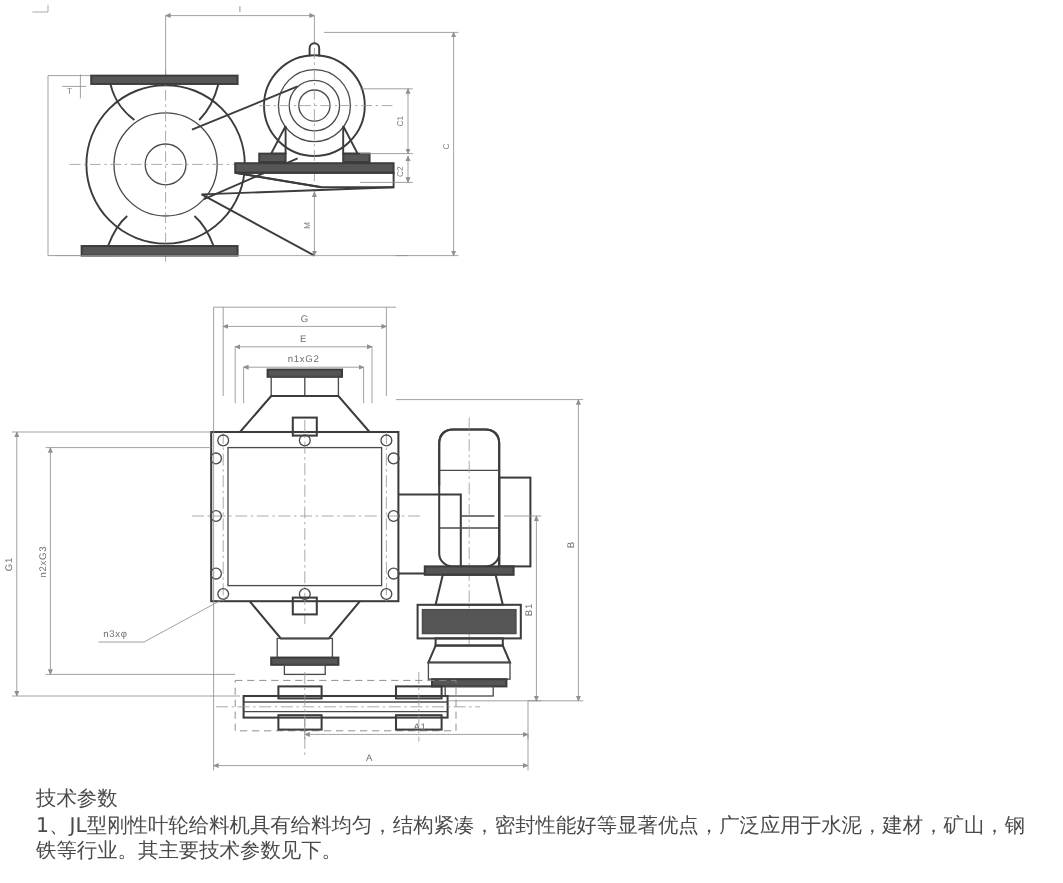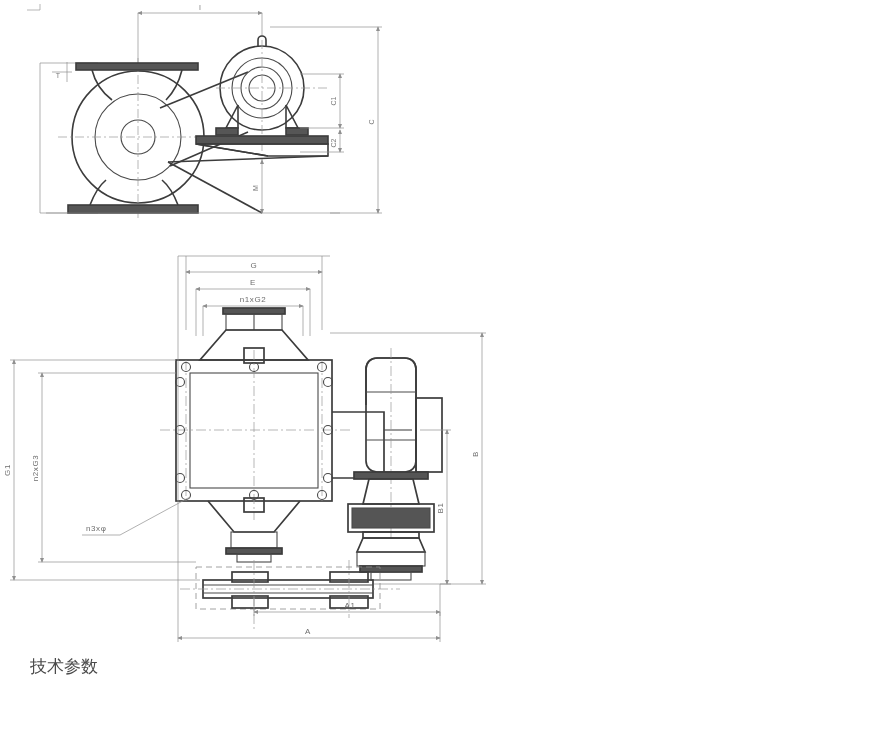--- a/index.html
+++ b/index.html
@@ -340,6 +340,7 @@
 
   <div id="caption">
     <div class="cap-line cap-head">技术参数</div>
+    <div class="cap-line cap-body">1、JL型刚性叶轮给料机具有给料均匀，结构紧凑，密封性能好等显著优点，广泛应用于水泥，建材，矿山，钢铁等行业。其主要技术参数见下。</div>
   </div>
 
 </div>

